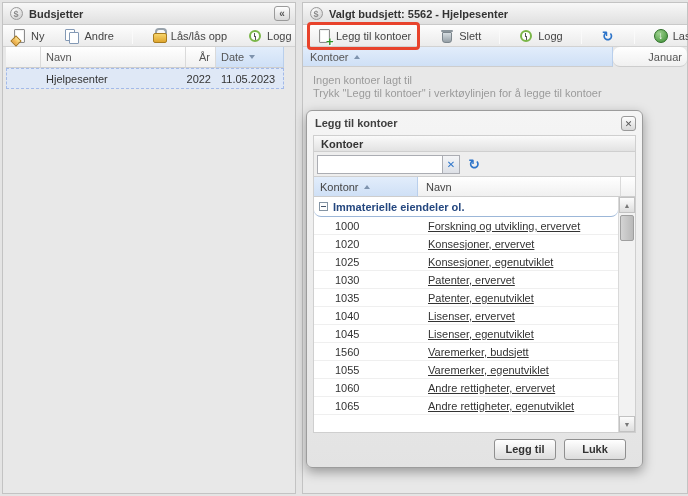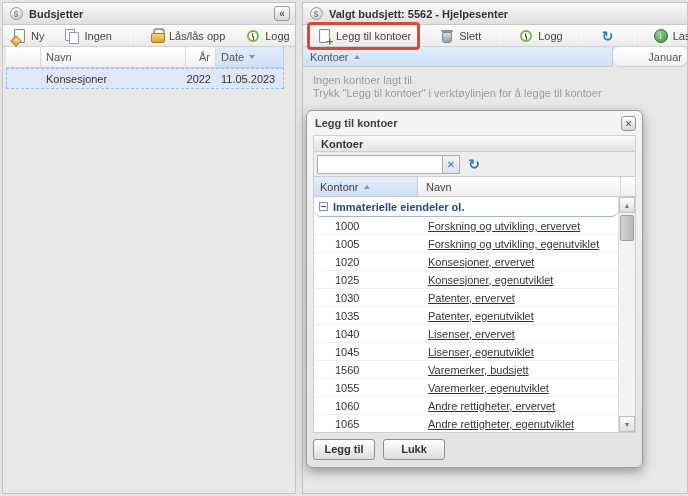--- a/index.html
+++ b/index.html
@@ -152,7 +152,7 @@
       <span class="ic">
           <span class="copy"></span>
         </span>
-      <span>Ingen</span>
+      <span>Andre</span>
     </span>
     <span class="tsep"></span>
     <span class="tbtn">

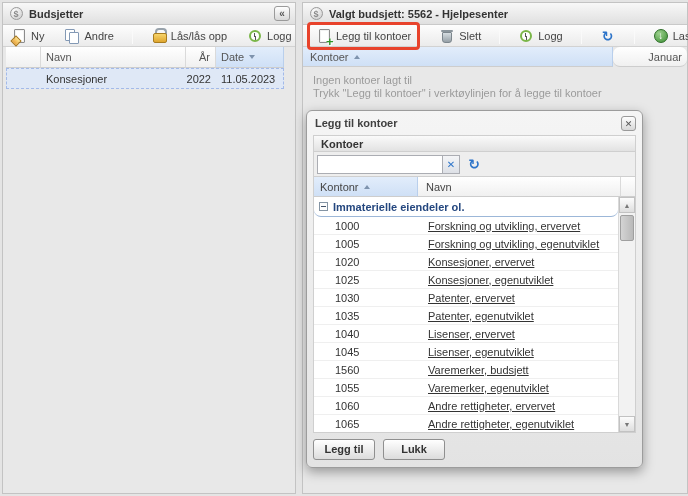--- a/index.html
+++ b/index.html
@@ -194,7 +194,7 @@
     </div>
     <div class="data-row">
       <div class="dcell c-blank"></div>
-      <div class="dcell c-navn">Konsesjoner</div>
+      <div class="dcell c-navn">Hjelpesenter</div>
       <div class="dcell c-ar" style="justify-content:flex-end">2022</div>
       <div class="dcell">11.05.2023</div>
     </div>

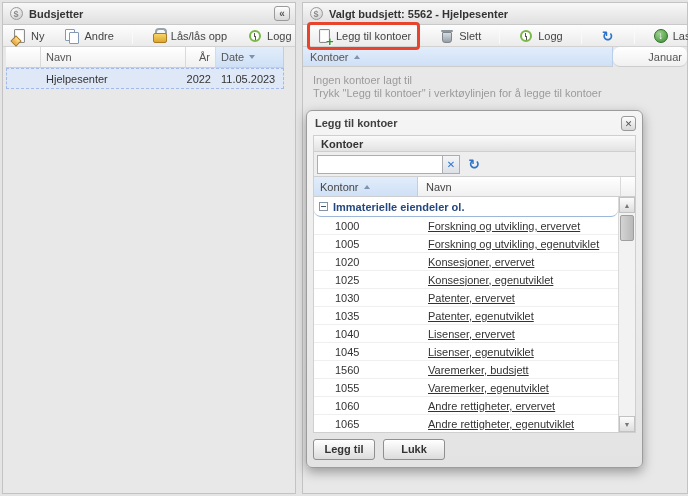--- a/index.html
+++ b/index.html
@@ -298,10 +298,6 @@
               <div class="a-navn">Forskning og utvikling, ervervet</div>
             </div>
 
-            <div class="account-row">
-              <div class="a-nr">1005</div>
-              <div class="a-navn">Forskning og utvikling, egenutviklet</div>
-            </div>
 
             <div class="account-row">
               <div class="a-nr">1020</div>

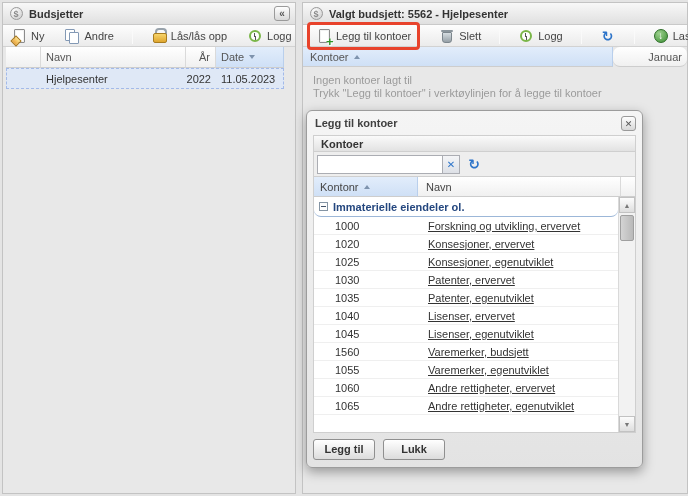--- a/index.html
+++ b/index.html
@@ -123,7 +123,7 @@
   .scroll-up { top:0; } .scroll-down { bottom:0; }
   .scroll-thumb { position:absolute; left:1px; top:18px; width:14px; height:26px;
         background:linear-gradient(90deg,#d4d4d4,#b9b9b9); border:1px solid #9f9f9f; border-radius:2px; }
-  .dlg-footer { height:32px; display:flex; align-items:center; gap:8px; padding-right:10px; }
+  .dlg-footer { height:32px; display:flex; align-items:center; justify-content:flex-end; gap:8px; padding-right:10px; }
   .btn { min-width:62px; height:21px; display:inline-flex; align-items:center; justify-content:center; padding:0 10px;
         border:1px solid #8f8f8f; border-radius:3px; background:linear-gradient(#ffffff,#dcdcdc);
         font-weight:bold; color:#333; }

